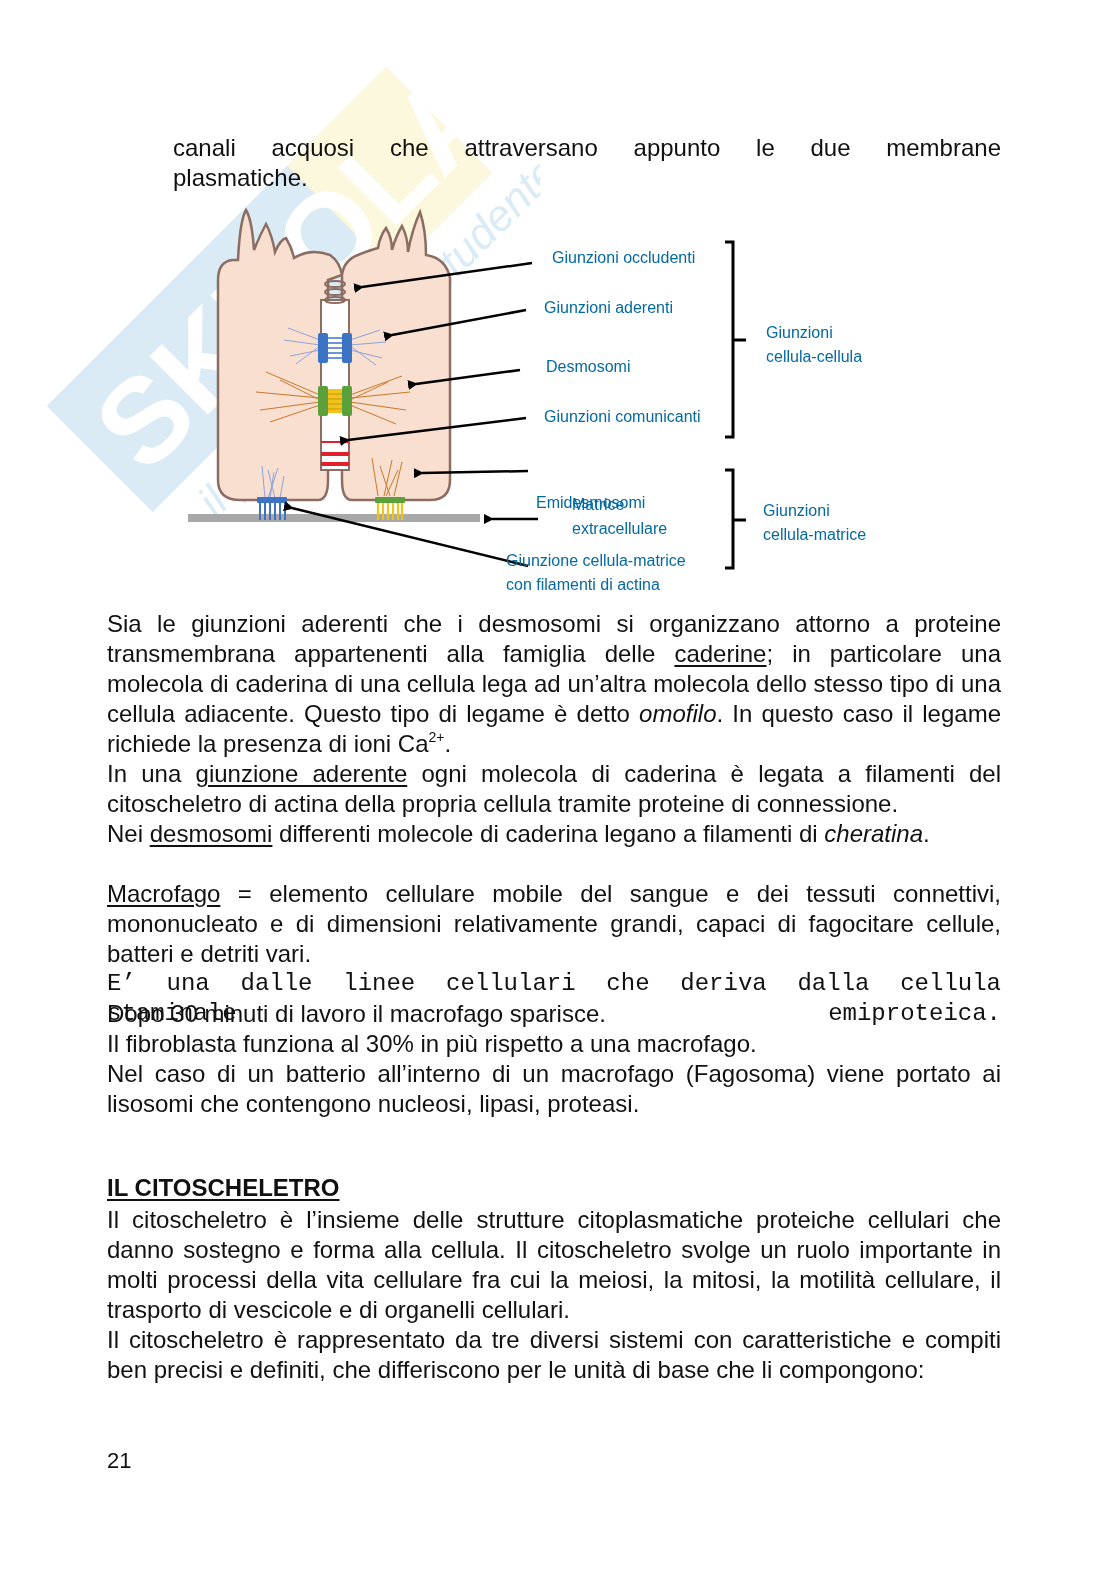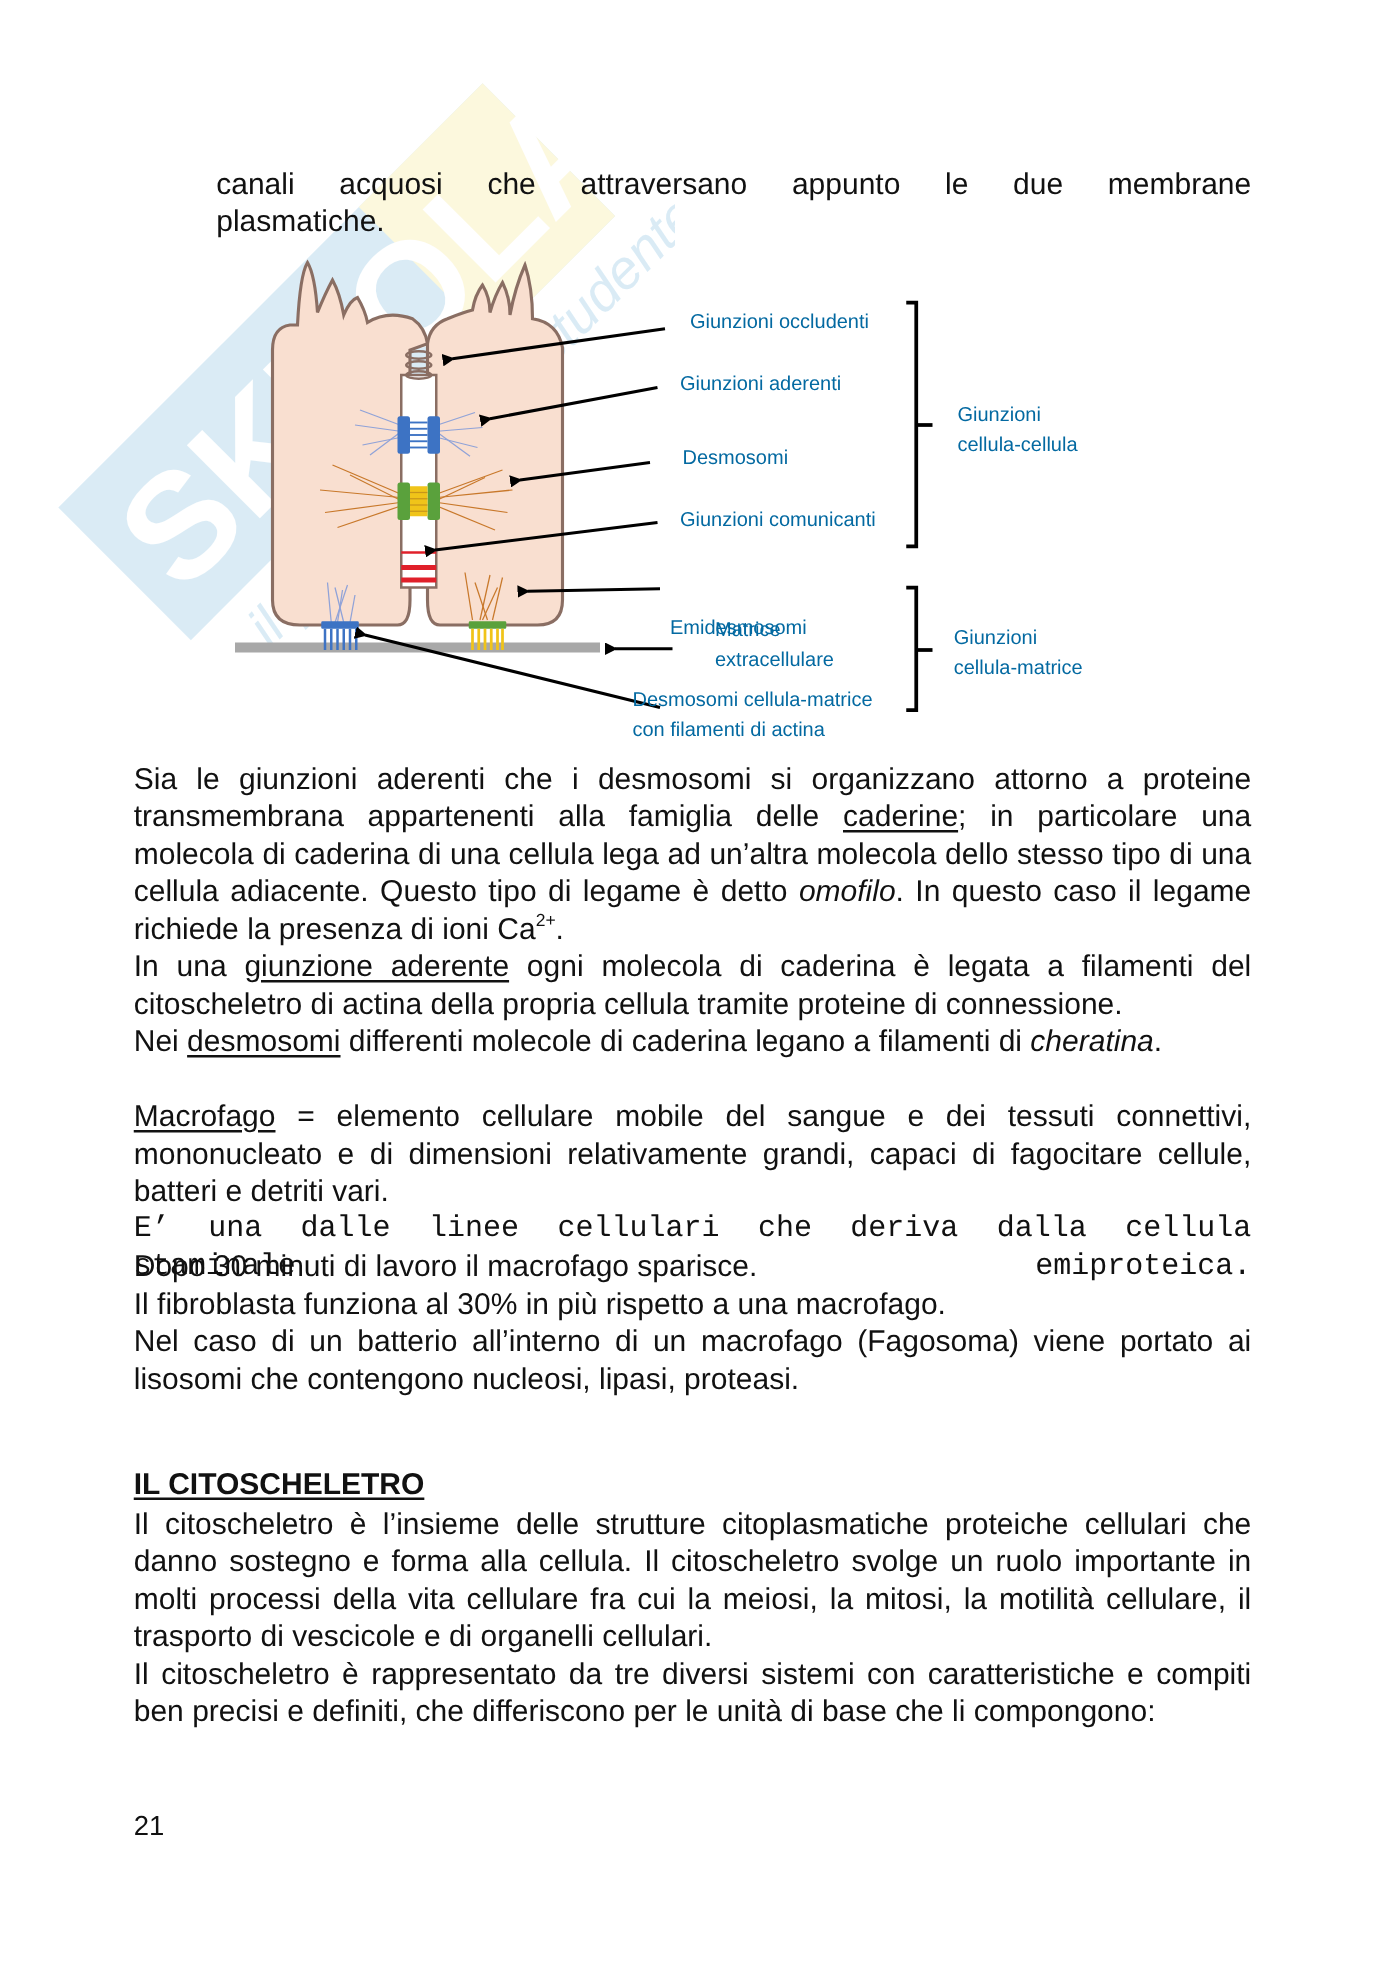--- a/index.html
+++ b/index.html
@@ -162,7 +162,7 @@
   <span class="label" style="left:356px; top:259px;margin-top:32px;">Emidesmosomi</span>
   <span class="label center" style="left:392px; top:293px; width:120px;">Matrice</span>
   <span class="label center" style="left:392px; top:317px; width:120px;">extracellulare</span>
-  <span class="label center" style="left:326px; top:349px; width:212px;">Desmosomi cellula-matrice</span>
+  <span class="label center" style="left:326px; top:349px; width:212px;">Giunzione cellula-matrice</span>
   <span class="label center" style="left:326px; top:373px; width:212px;">con filamenti di actina</span>
 
   <span class="label" style="left:586px; top:121px;">Giunzioni</span>

